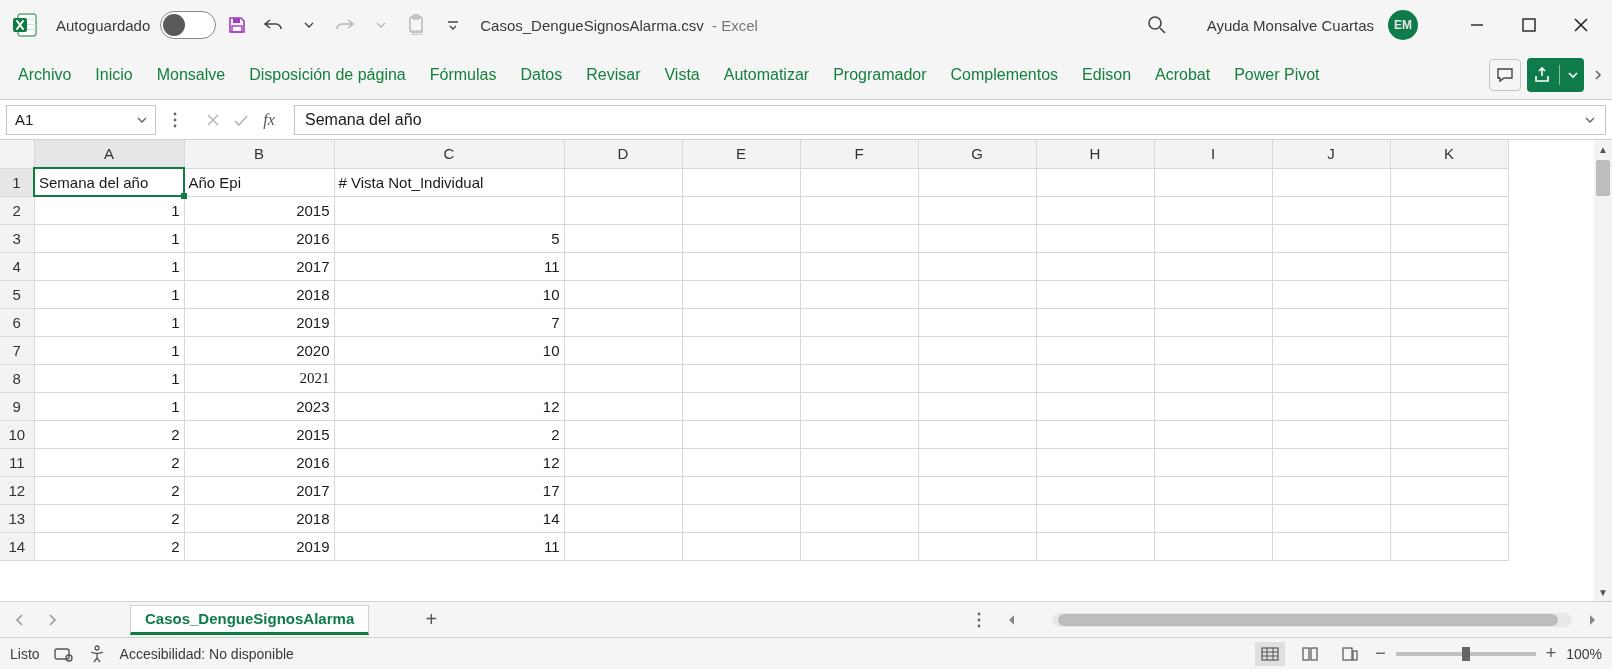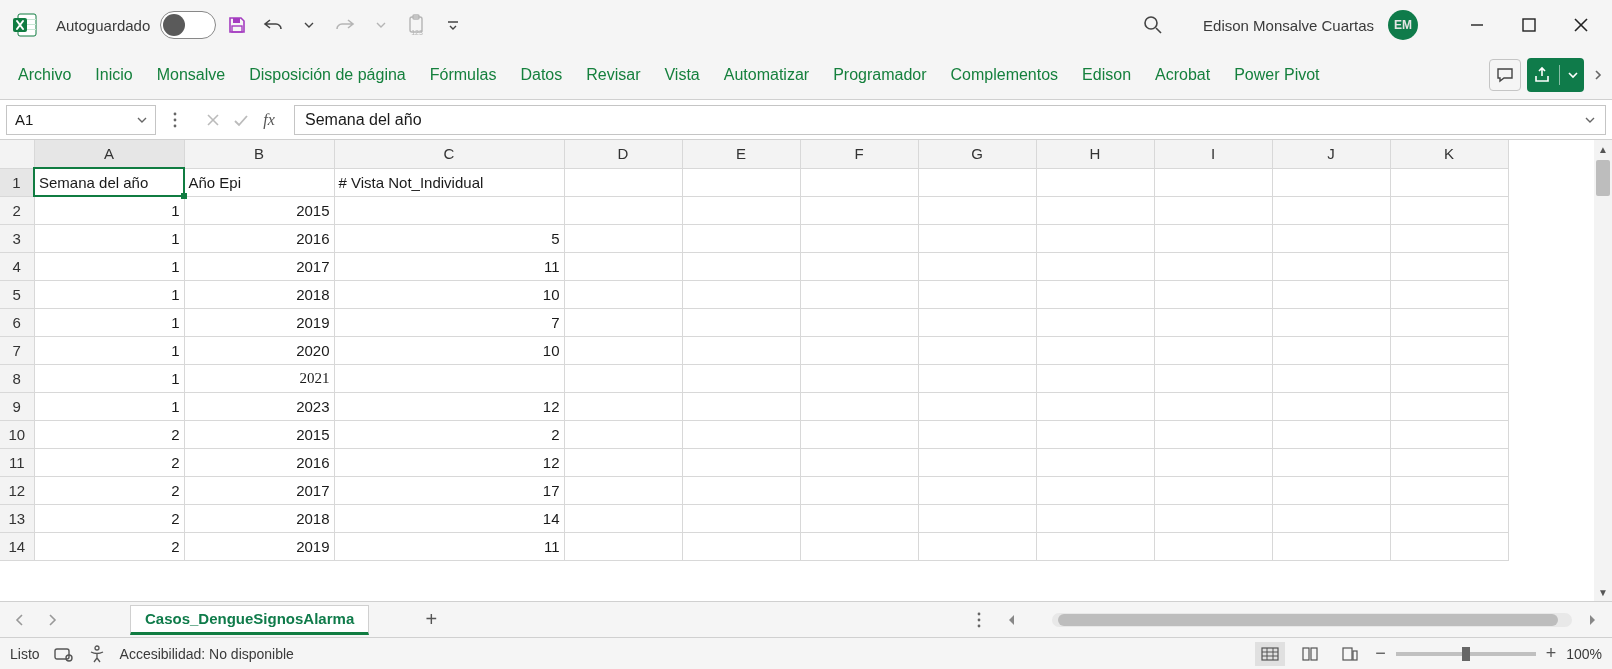--- a/index.html
+++ b/index.html
@@ -132,6 +132,10 @@
         <path d="M2 4 h10 M4 8 L7 11 L10 8" fill="none" stroke="#444" stroke-width="1.4"></path>
       </svg>
   </div>
+  <span class="doc-title">
+    <span>Casos_DengueSignosAlarma.csv</span>
+    <span class="app">&nbsp;-&nbsp;</span><span class="app">Excel</span>
+  </span>
   <div class="spacer"></div>
   <div class="search-icon">
     <svg width="20" height="20" viewBox="0 0 20 20">

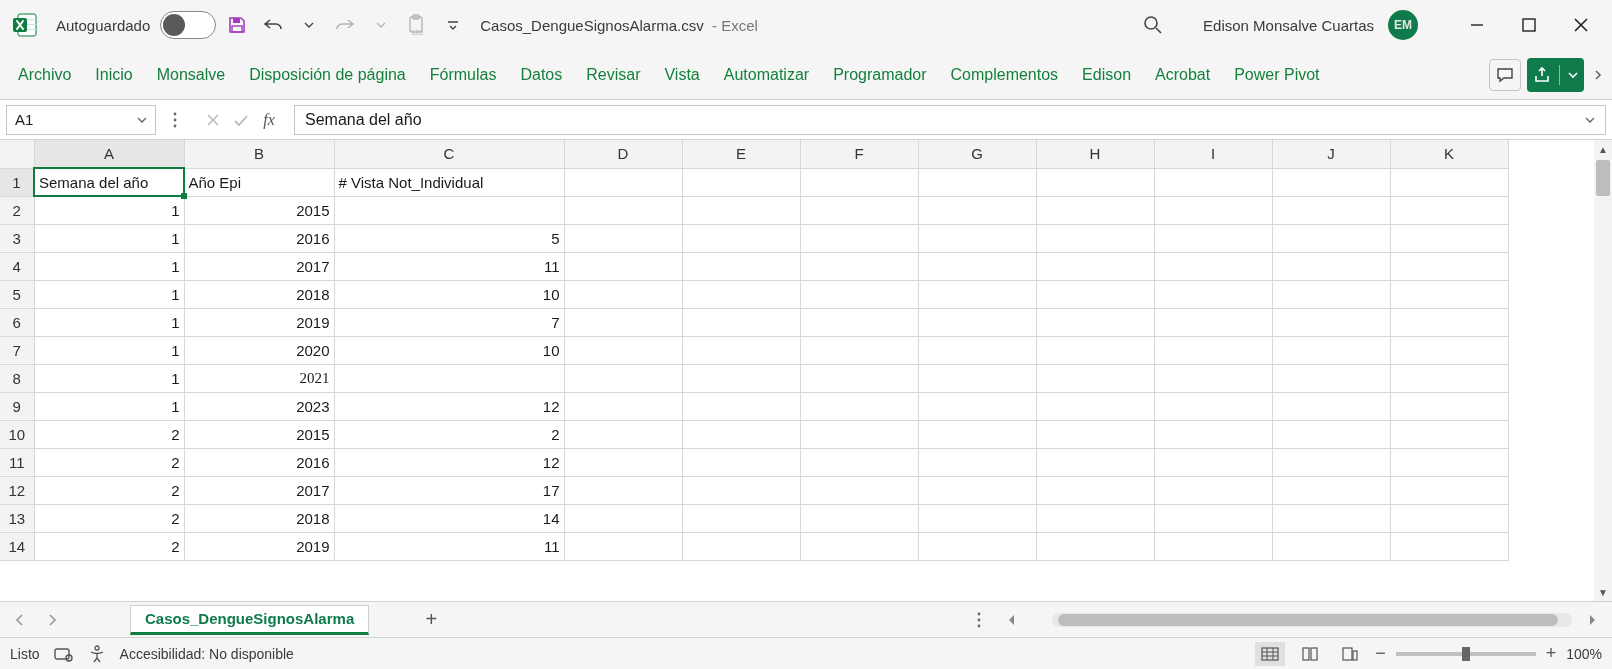--- a/index.html
+++ b/index.html
@@ -143,7 +143,7 @@
         <line x1="13" y1="13" x2="18" y2="18" stroke="#444" stroke-width="1.6"></line>
       </svg>
   </div>
-  <span class="user-name">Edison Monsalve Cuartas</span>
+  <span class="user-name">Ayuda Monsalve Cuartas</span>
   <div class="avatar">
       <span>EM</span>
     </div>

